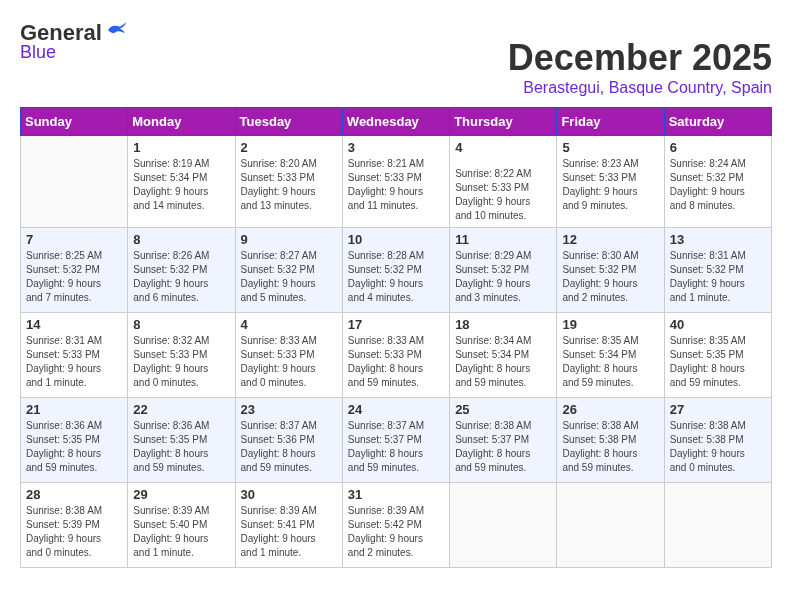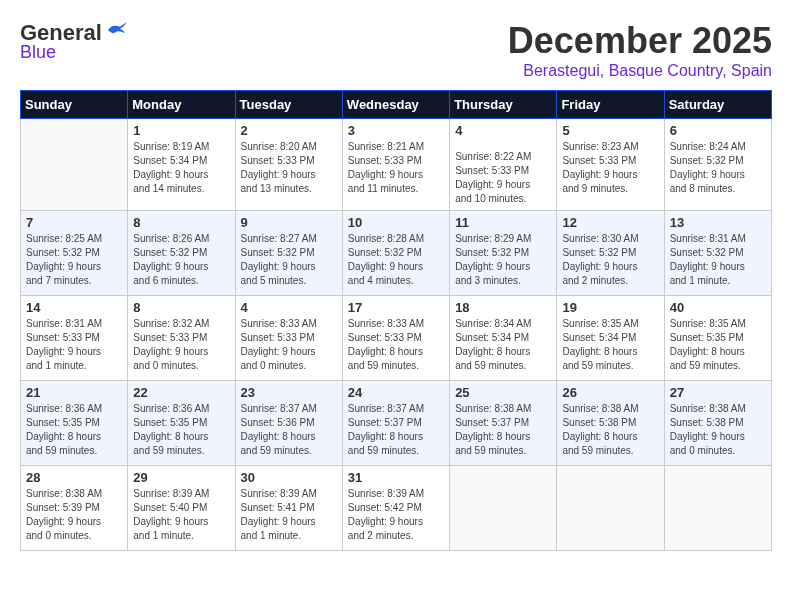--- a/index.html
+++ b/index.html
@@ -32,6 +32,7 @@
     }
     .title-block {
       text-align: right;
+      margin-top: 17px;
     }
     .month-title {
       font-size: 36px;

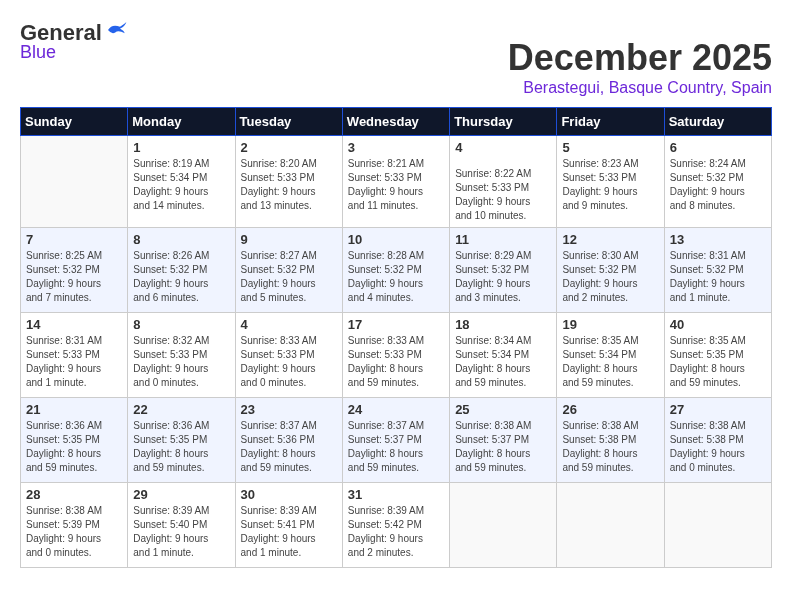--- a/index.html
+++ b/index.html
@@ -49,7 +49,7 @@
       font-size: 11px;
     }
     .calendar thead tr th {
-      background-color: #0f172a;
+      background-color: #a21caf;
       color: #fff;
       padding: 6px 4px;
       text-align: left;

